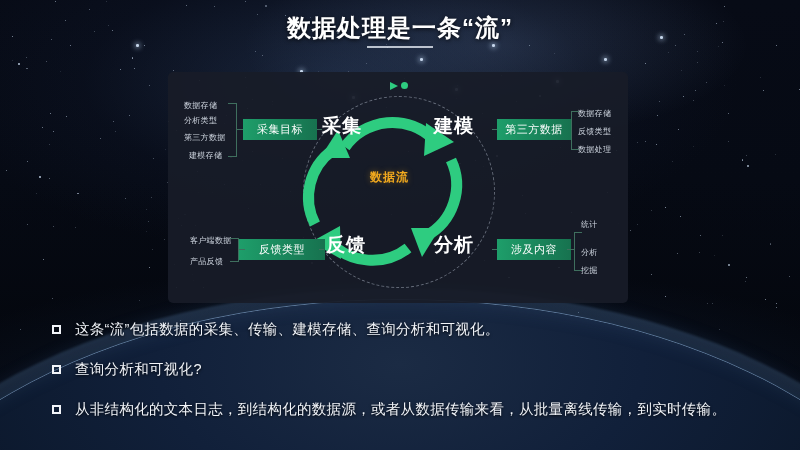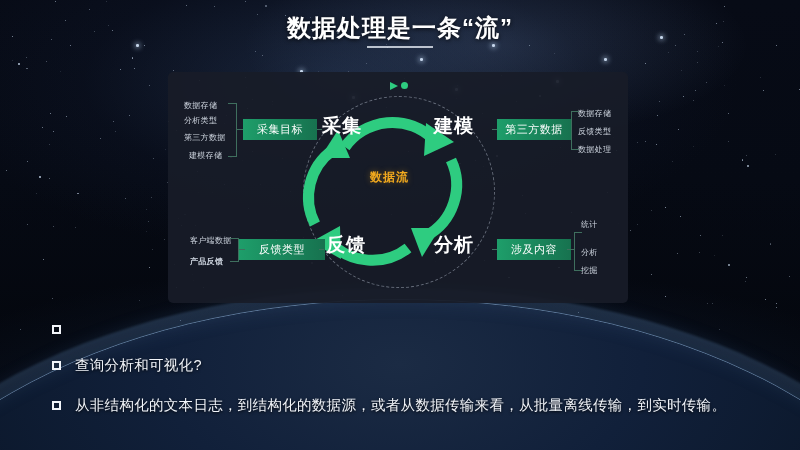--- a/index.html
+++ b/index.html
@@ -430,7 +430,7 @@
 <div class="brk" style="left:571px;top:111px;width:7px;height:37px;border-width:1px 0 1px 1px;"></div>
 
 <div class="leaf" style="left:190px;top:235px;">客户端数据</div>
-<div class="leaf" style="left:190px;top:256px;font-weight:bold;">产品反馈</div>
+<div class="leaf" style="left:190px;top:256px;">产品反馈</div>
 <div class="brk" style="left:230px;top:238px;width:8px;height:22px;border-width:1px 1px 1px 0;"></div>
 <div class="brk" style="left:238px;top:249px;width:7px;height:0;border-width:1px 0 0 0;"></div>
 

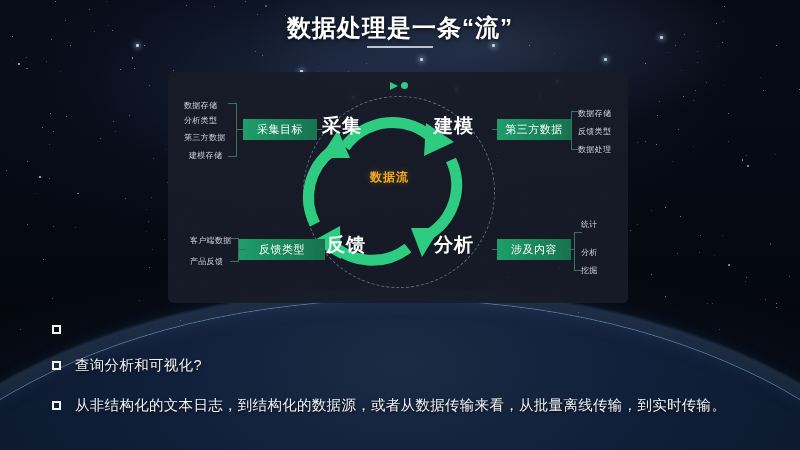--- a/index.html
+++ b/index.html
@@ -443,6 +443,7 @@
 <div class="bullets">
   <div class="bullet">
     <div class="bullet-mark"></div>
+    <div class="bullet-text">这条“流”包括数据的采集、传输、建模存储、查询分析和可视化。</div>
   </div>
   <div class="bullet">
     <div class="bullet-mark"></div>

